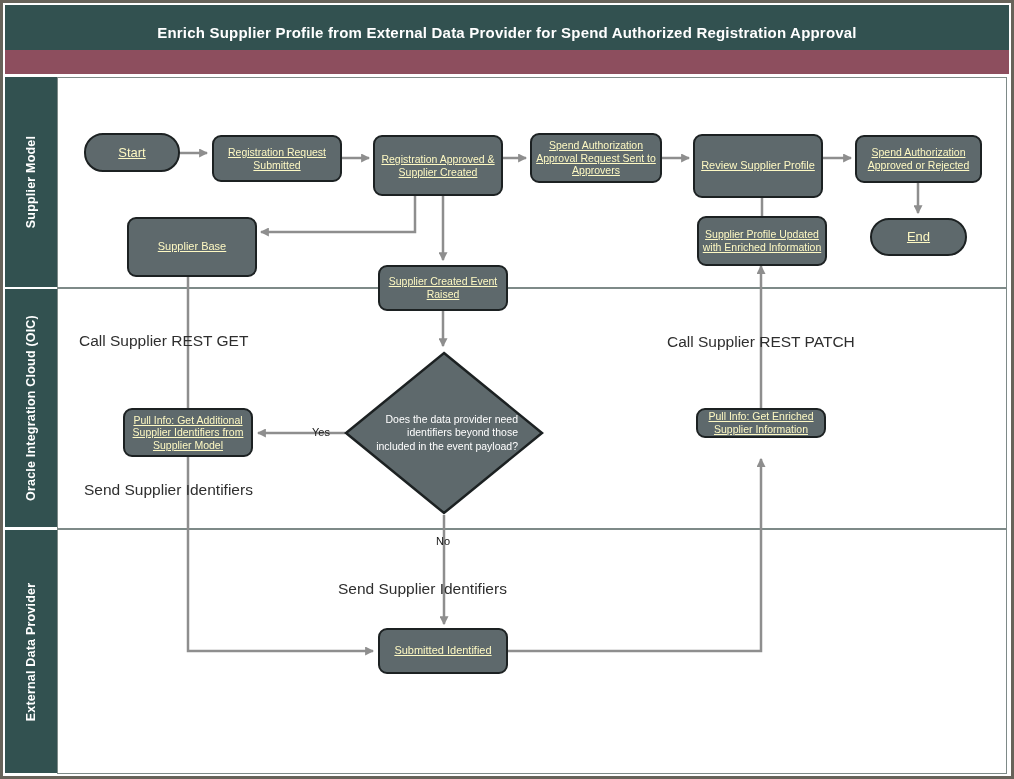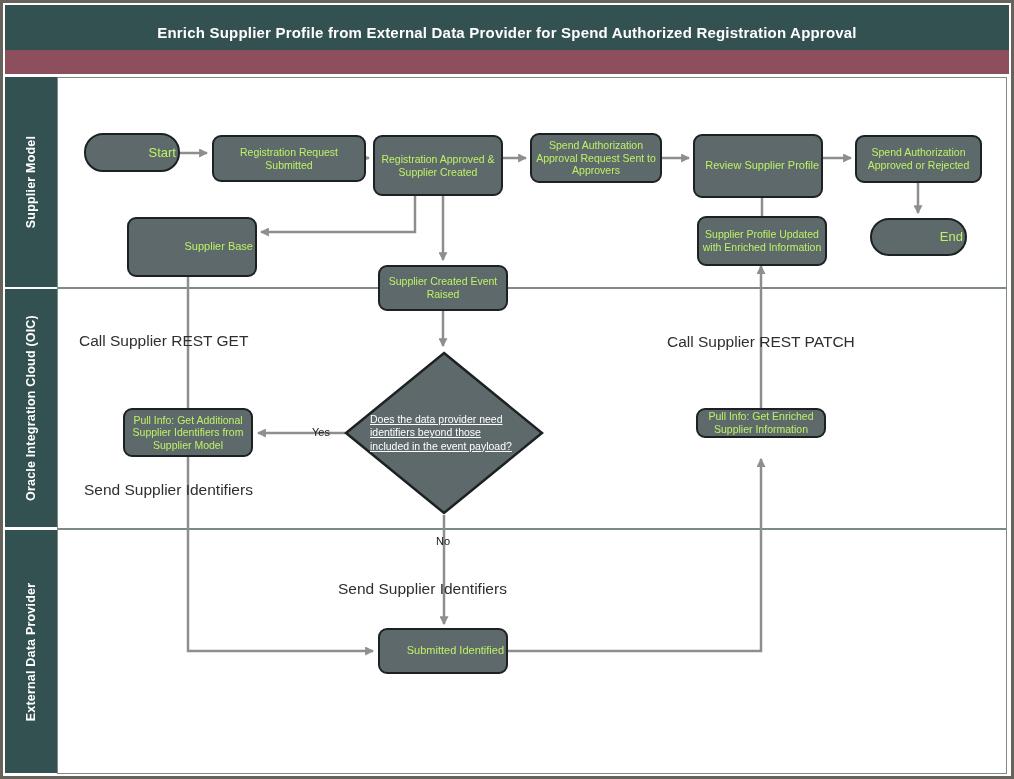--- a/index.html
+++ b/index.html
@@ -29,8 +29,8 @@
   .node{
     position:absolute;box-sizing:border-box;z-index:3;
     background:var(--node_fill,#5e696c);border:2px solid var(--node_border,#1c2122);border-radius:9px;
-    color:#bef264;font-size:10.5px;line-height:1.2;text-align:center;
-    display:flex;align-items:center;justify-content:flex-end;padding:2px;
+    color:#fef9c3;font-size:10.5px;line-height:1.2;text-align:center;
+    display:flex;align-items:center;justify-content:center;padding:2px;text-decoration:underline;
   }
   .node.pill{border-radius:19px;font-size:13px;}
   .node.single{font-size:11px;}

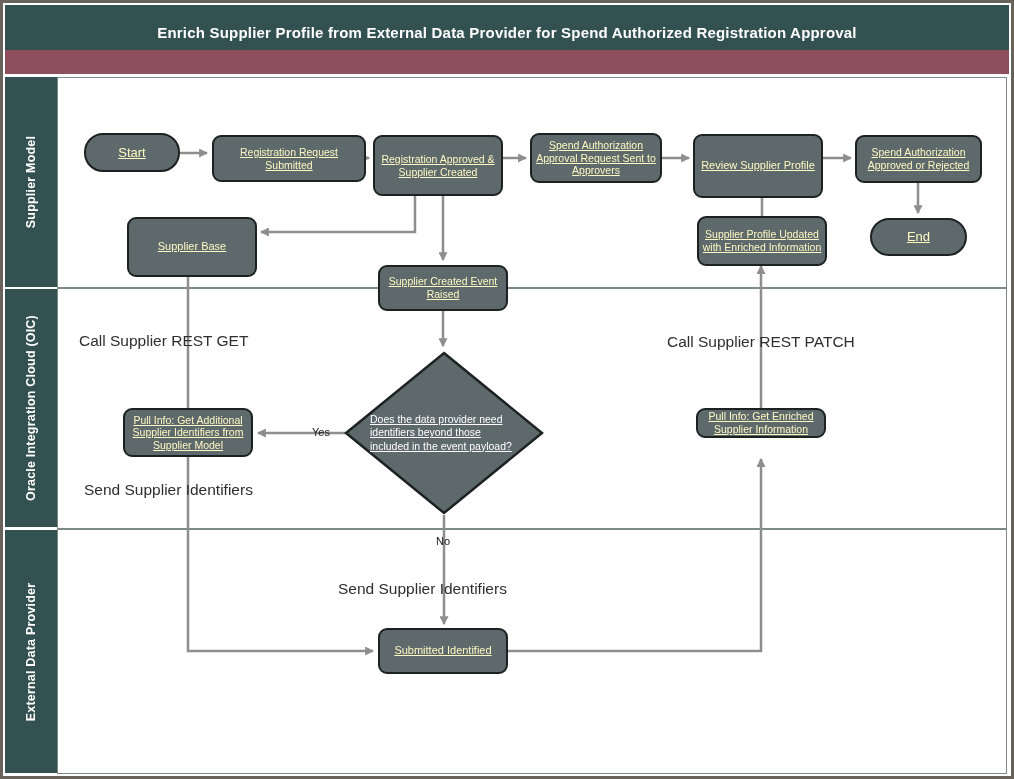--- a/index.html
+++ b/index.html
@@ -93,7 +93,7 @@
   <div class="node pill" style="left:84px;top:133px;width:96px;height:39px">
     <span>Start</span>
   </div>
-  <div class="node" style="left:212px;top:135px;width:154px;height:47px">
+  <div class="node" style="left:212px;top:135px;width:130px;height:47px">
     <span>Registration Request Submitted</span>
   </div>
   <div class="node" style="left:373px;top:135px;width:130px;height:61px">

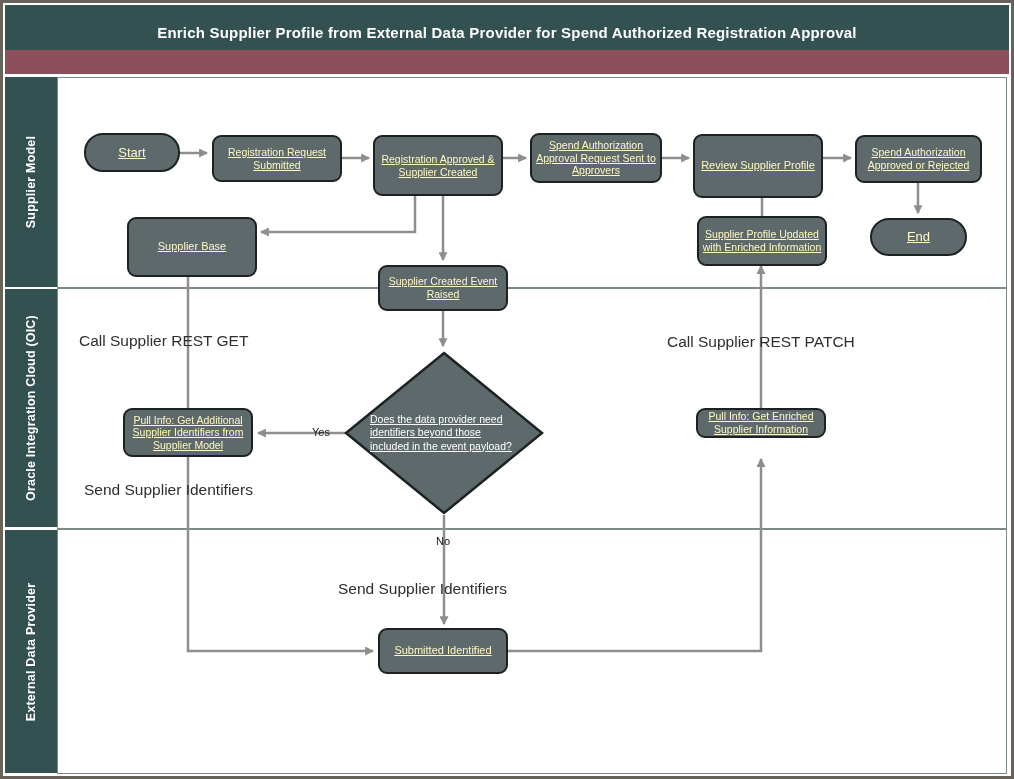--- a/index.html
+++ b/index.html
@@ -39,7 +39,7 @@
   .diamond polygon{fill:var(--node_fill,#5e696c);stroke:var(--node_border,#1c2122);stroke-width:2.5;}
   .diamond .dlabel{
     position:absolute;inset:0;display:flex;align-items:center;justify-content:center;
-    color:#ffffff;font-size:10.5px;line-height:1.25;text-align:left;padding:0 26px;text-decoration:underline;
+    color:#ffffff;font-size:10.5px;line-height:1.25;text-align:right;padding:0 26px;
   }
   .edge-label{position:absolute;z-index:4;color:#2e2e2e;font-size:15.5px;white-space:nowrap;}
   .edge-label.small{font-size:11px;color:#1a1a1a;}

